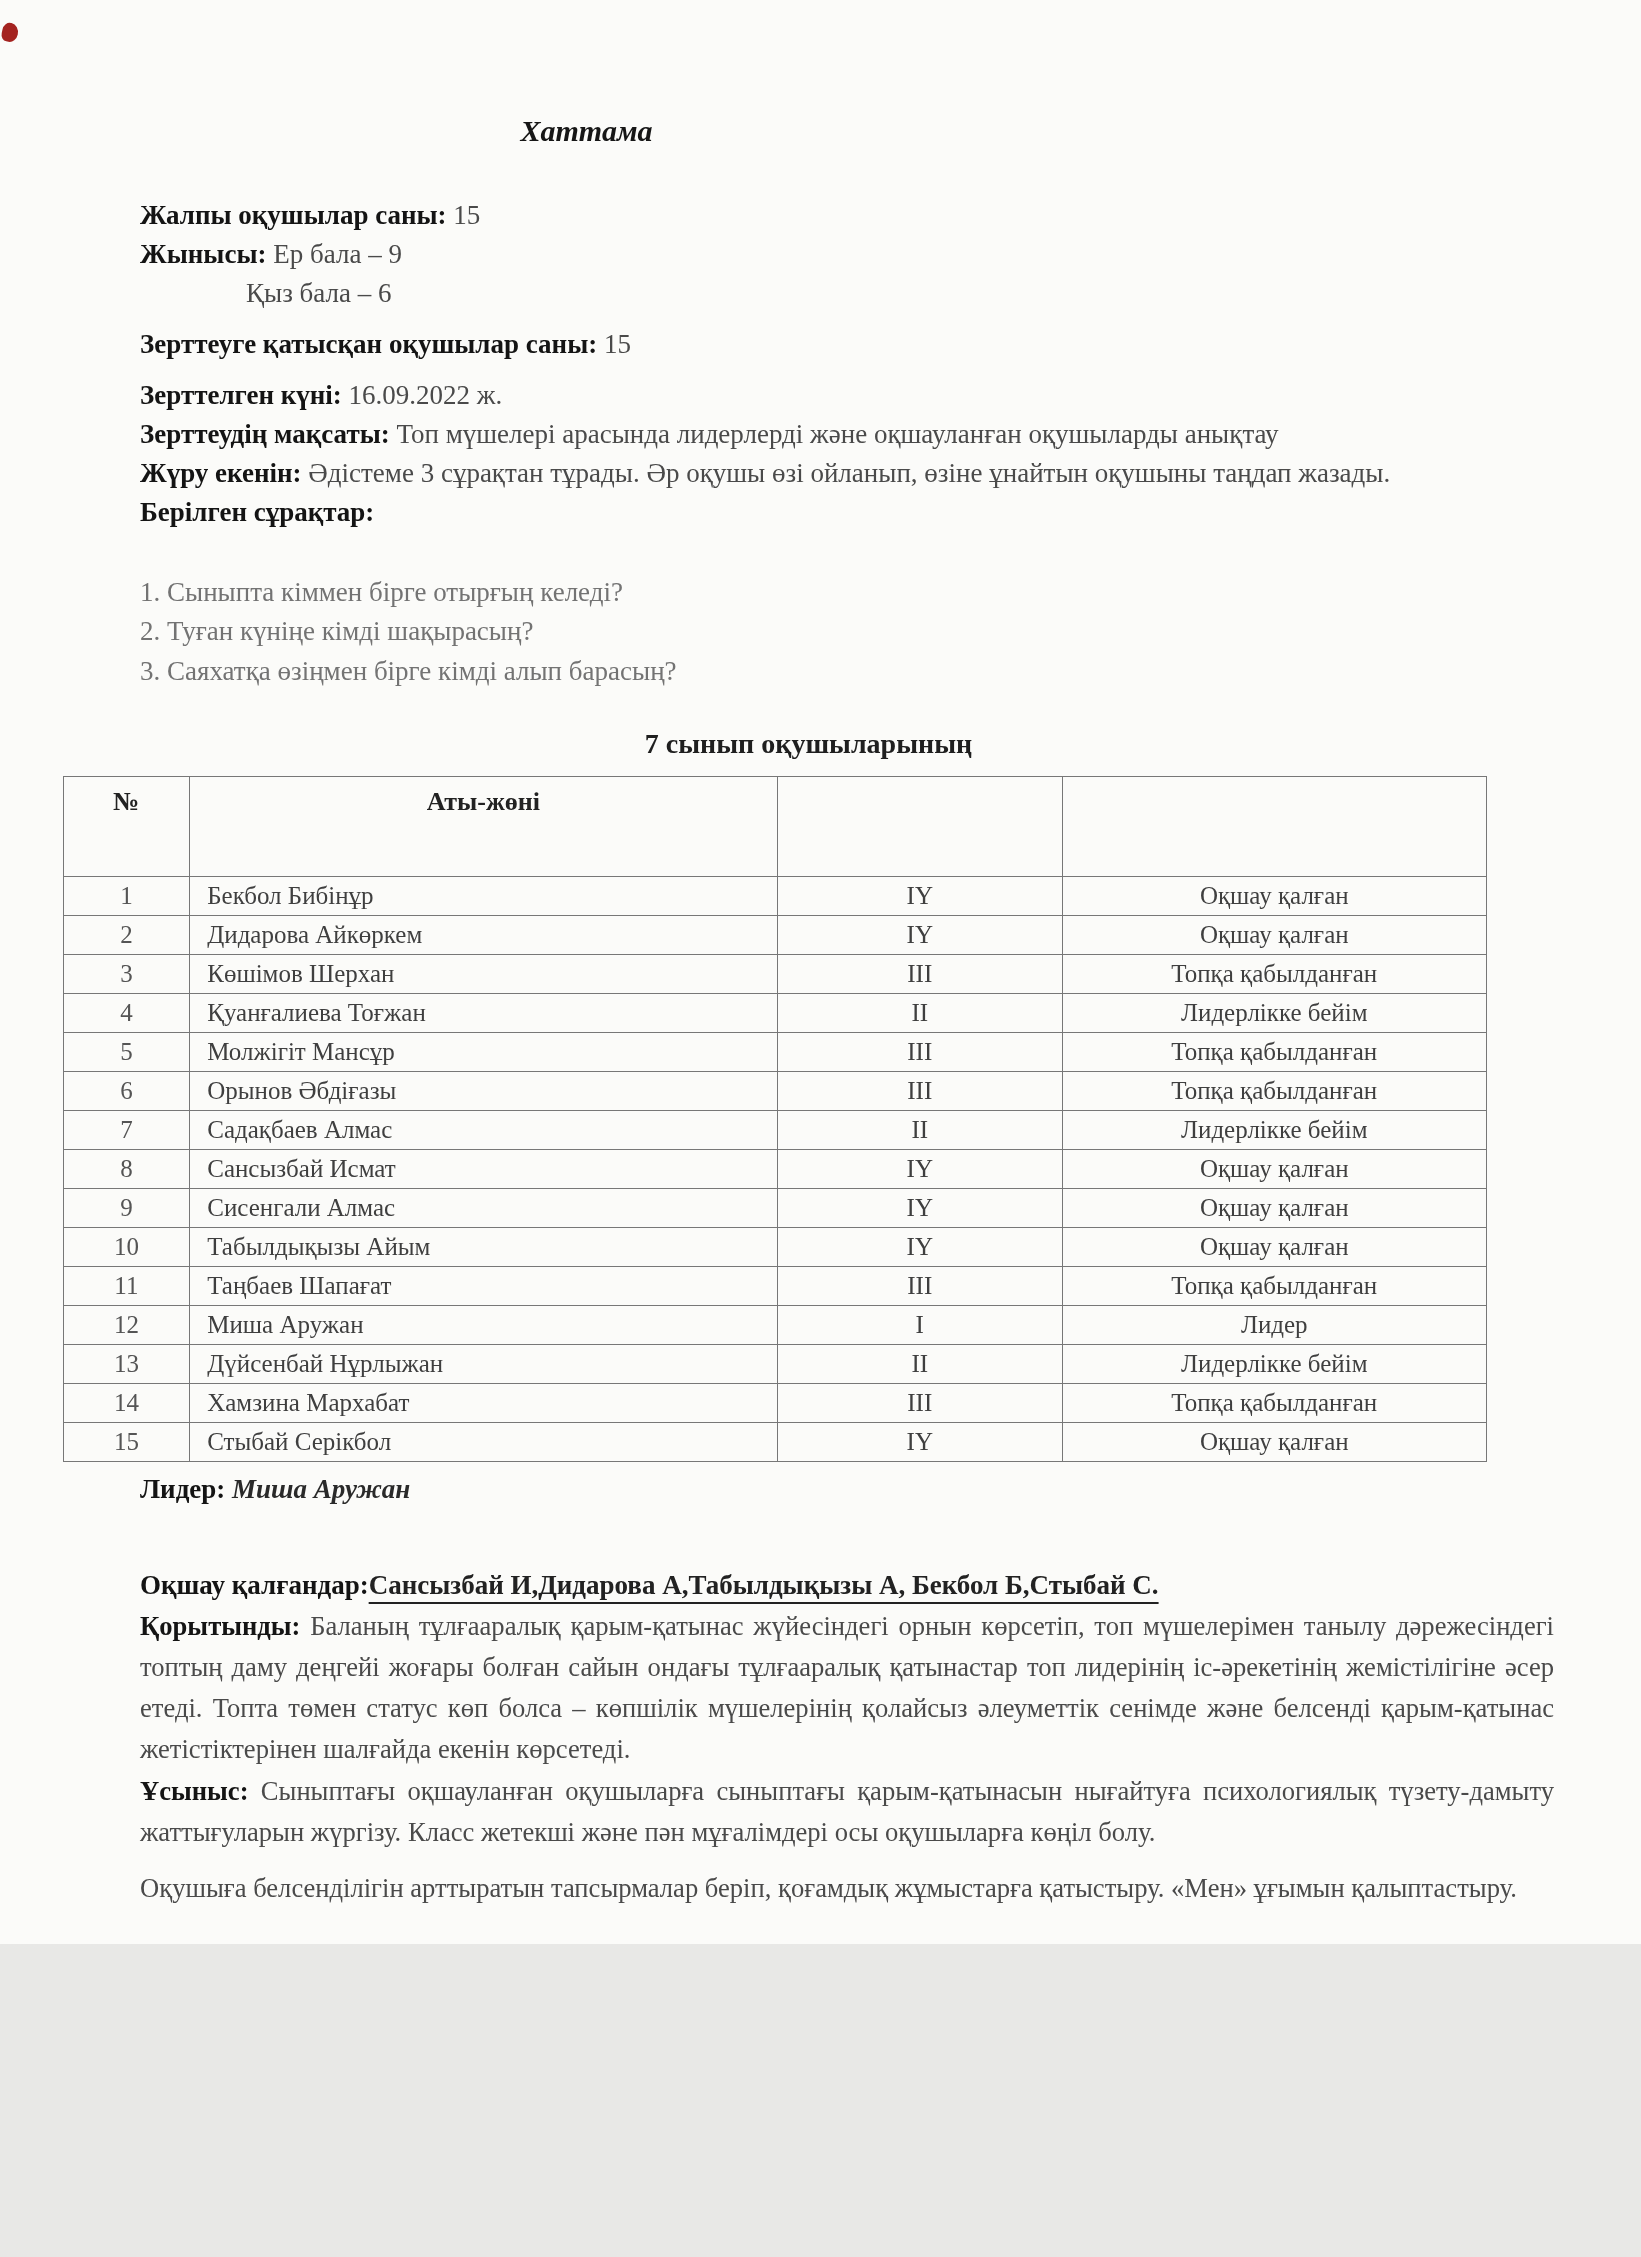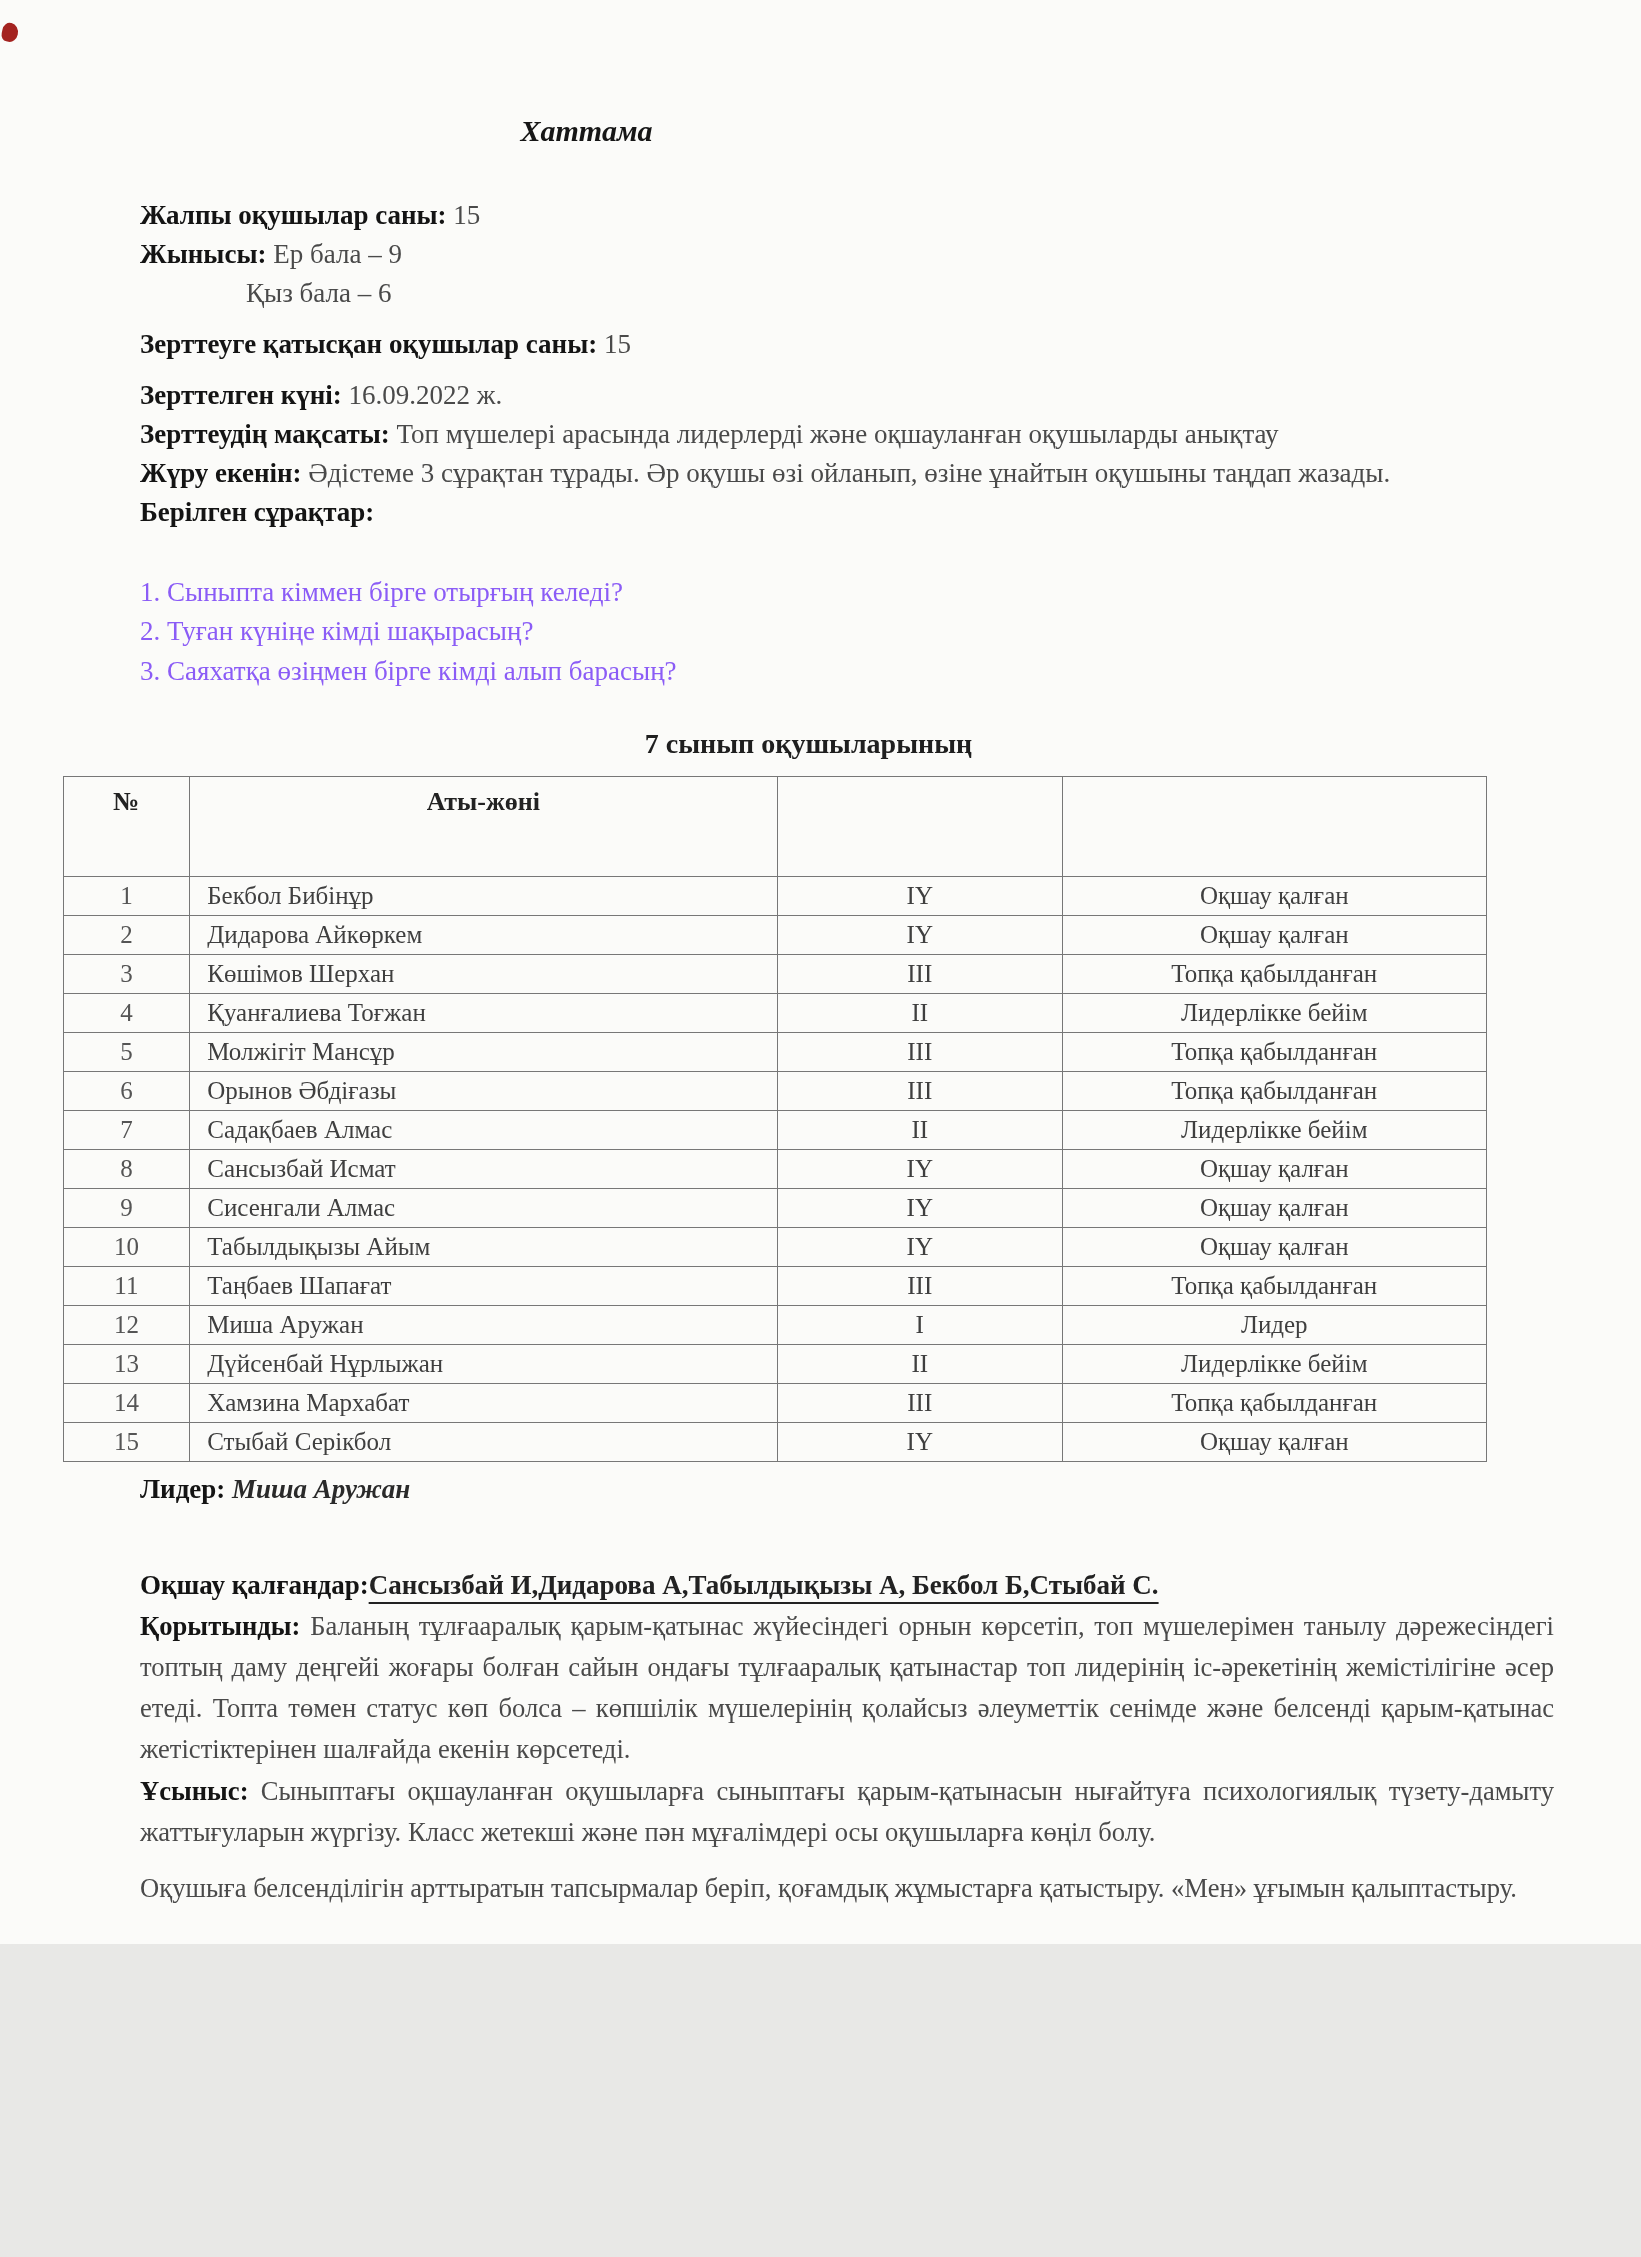--- a/index.html
+++ b/index.html
@@ -44,7 +44,7 @@
   .info-line.gap-before{margin-top:11.6px;}
   
   .questions{margin-top:41px;}
-  .question-line{line-height:1.45;color:#8b5cf6;}
+  .question-line{line-height:1.45;color:#737373;}
   
   .table-heading{margin-top:33px;text-align:center;padding-right:77px;}
   .table-heading p{font-weight:bold;line-height:1.4;font-size:28px;color:#1f1f1f;}

